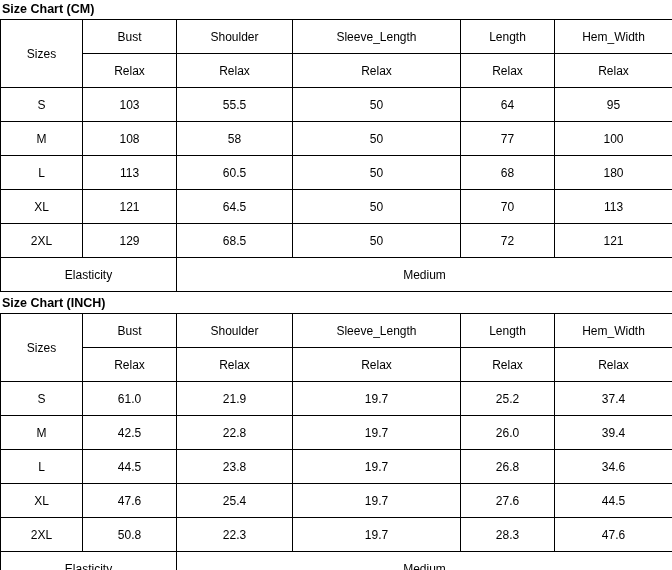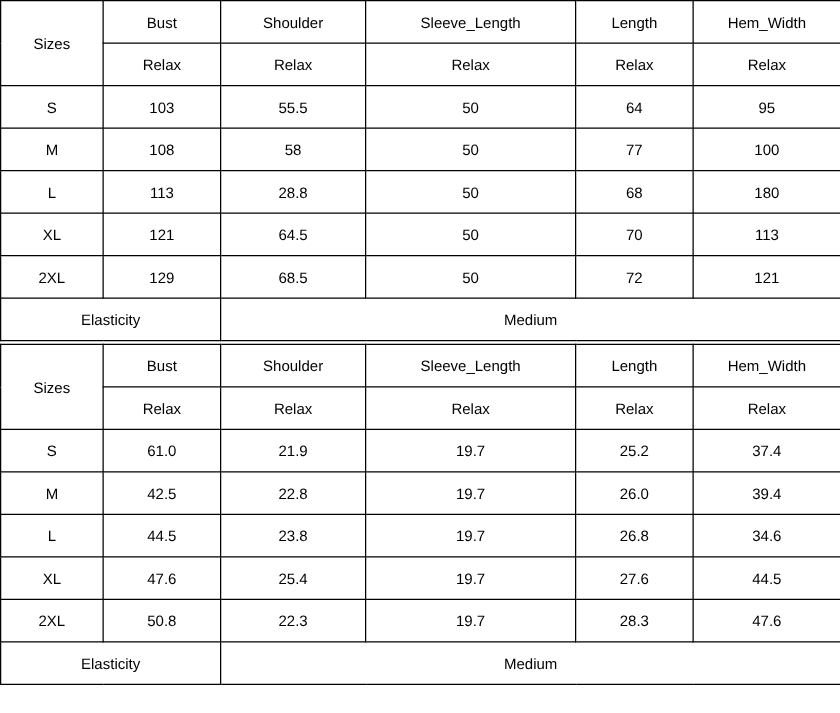--- a/index.html
+++ b/index.html
@@ -53,6 +53,7 @@
 
 <div class="page">
 
+  <div class="chart-title">Size Chart (CM)</div>
   <table class="size-table">
     <colgroup>
       <col class="col-sizes">

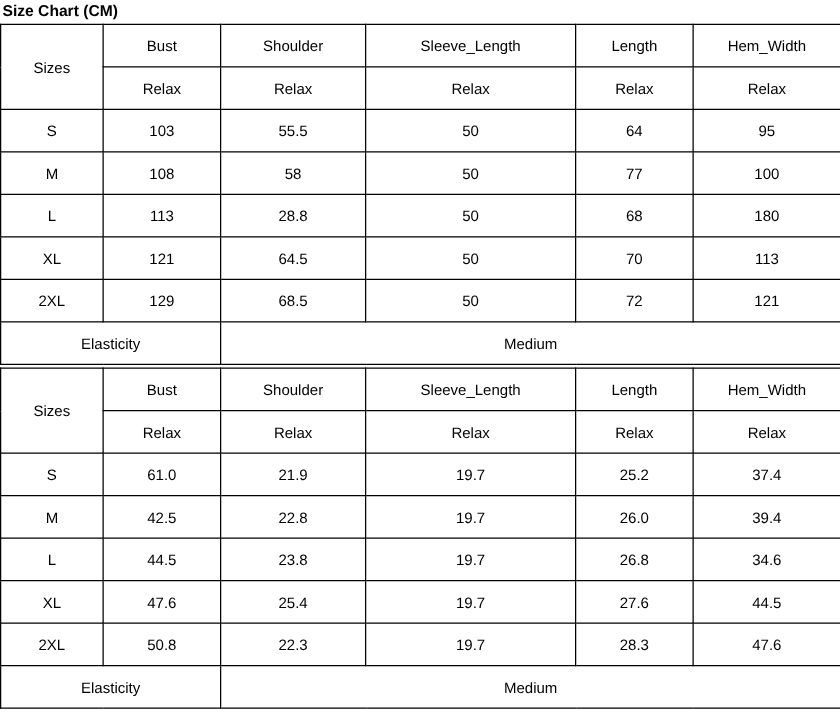--- a/index.html
+++ b/index.html
@@ -98,7 +98,7 @@
       <tr>
         <td>L</td>
         <td>113</td>
-        <td>28.8</td>
+        <td>60.5</td>
         <td>50</td>
         <td>68</td>
         <td>180</td>

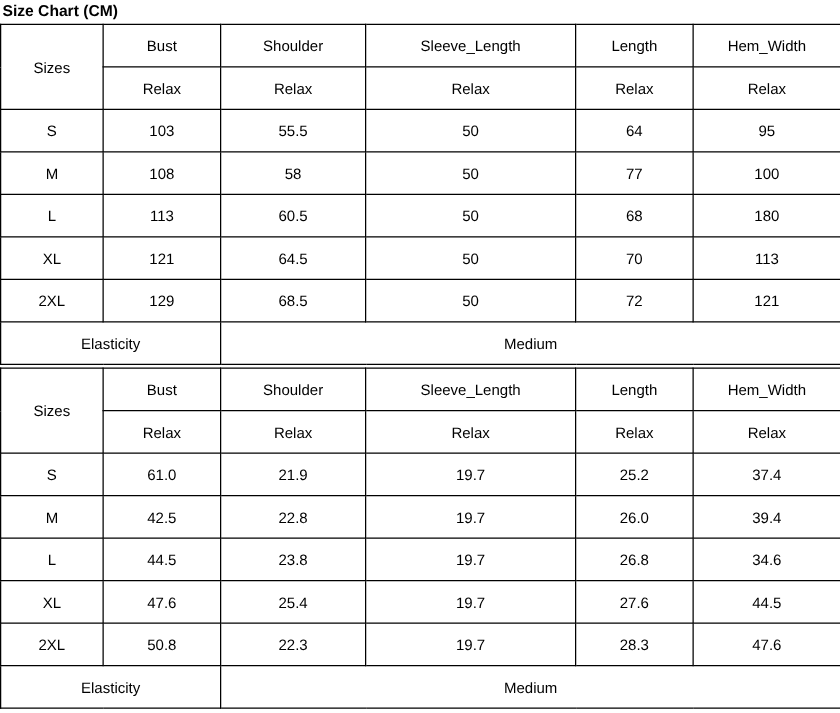--- a/index.html
+++ b/index.html
@@ -128,6 +128,7 @@
 
   <div class="spacer"></div>
 
+  <div class="chart-title">Size Chart (INCH)</div>
   <table class="size-table">
     <colgroup>
       <col class="col-sizes">

